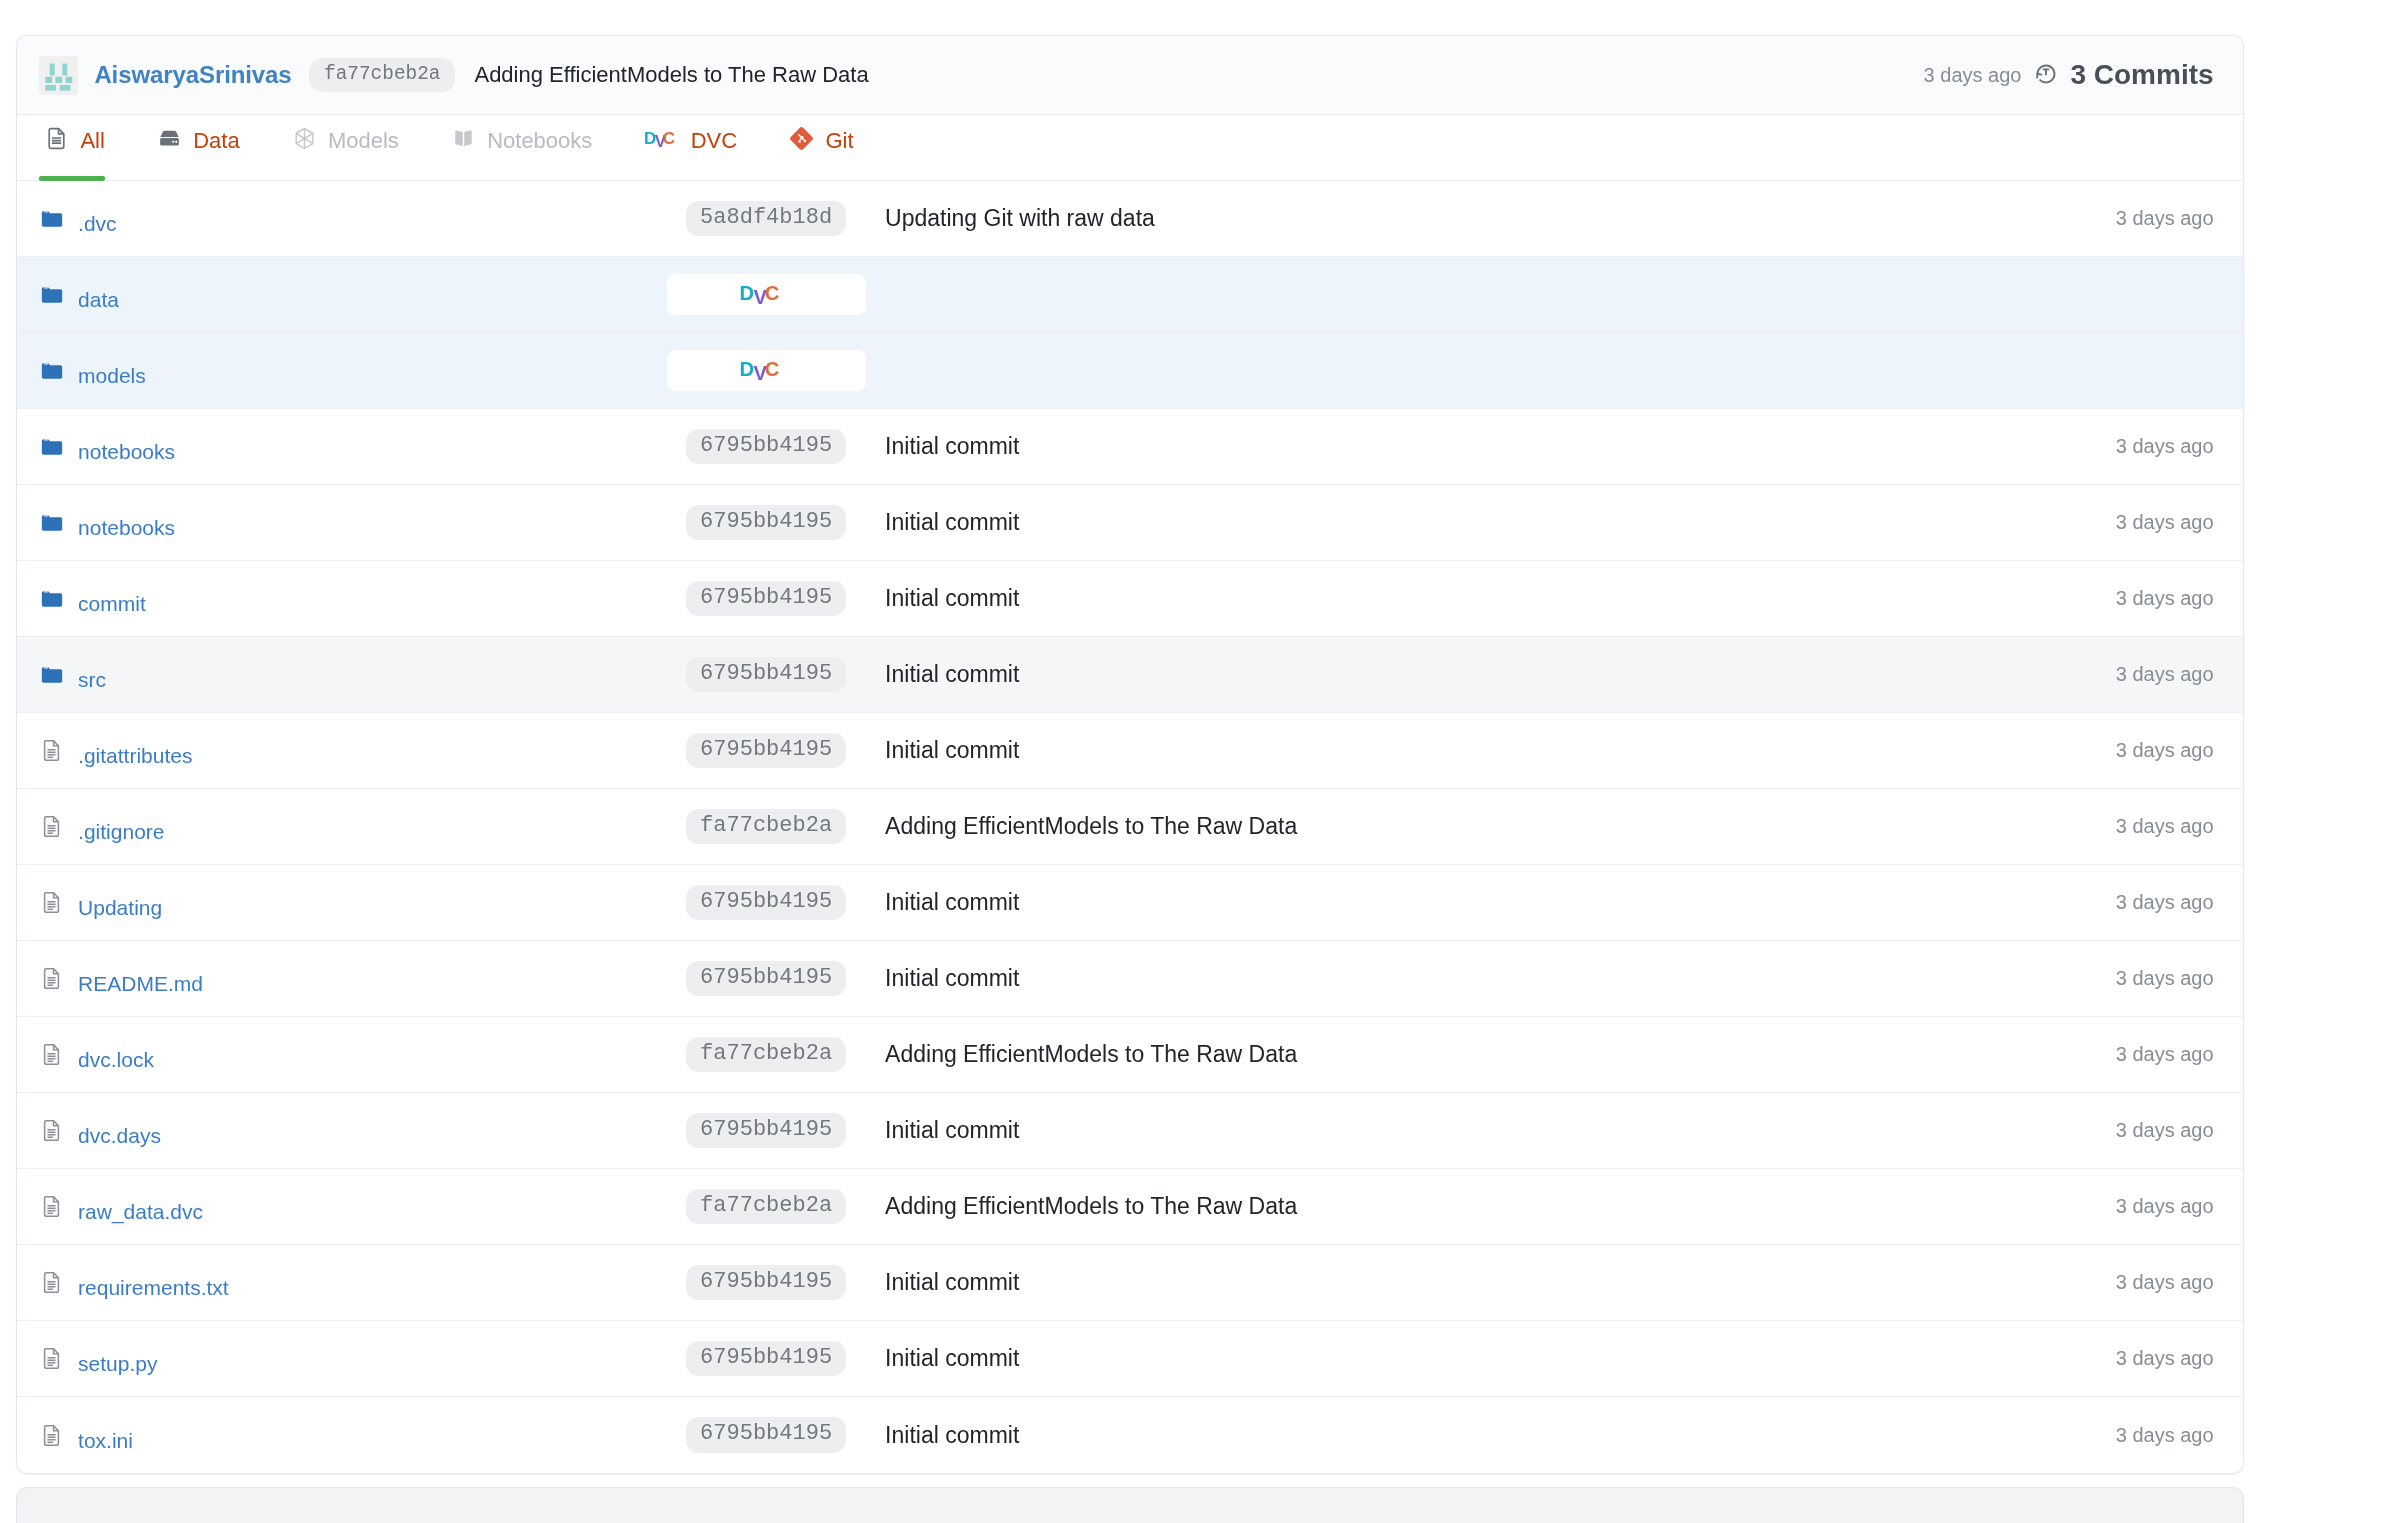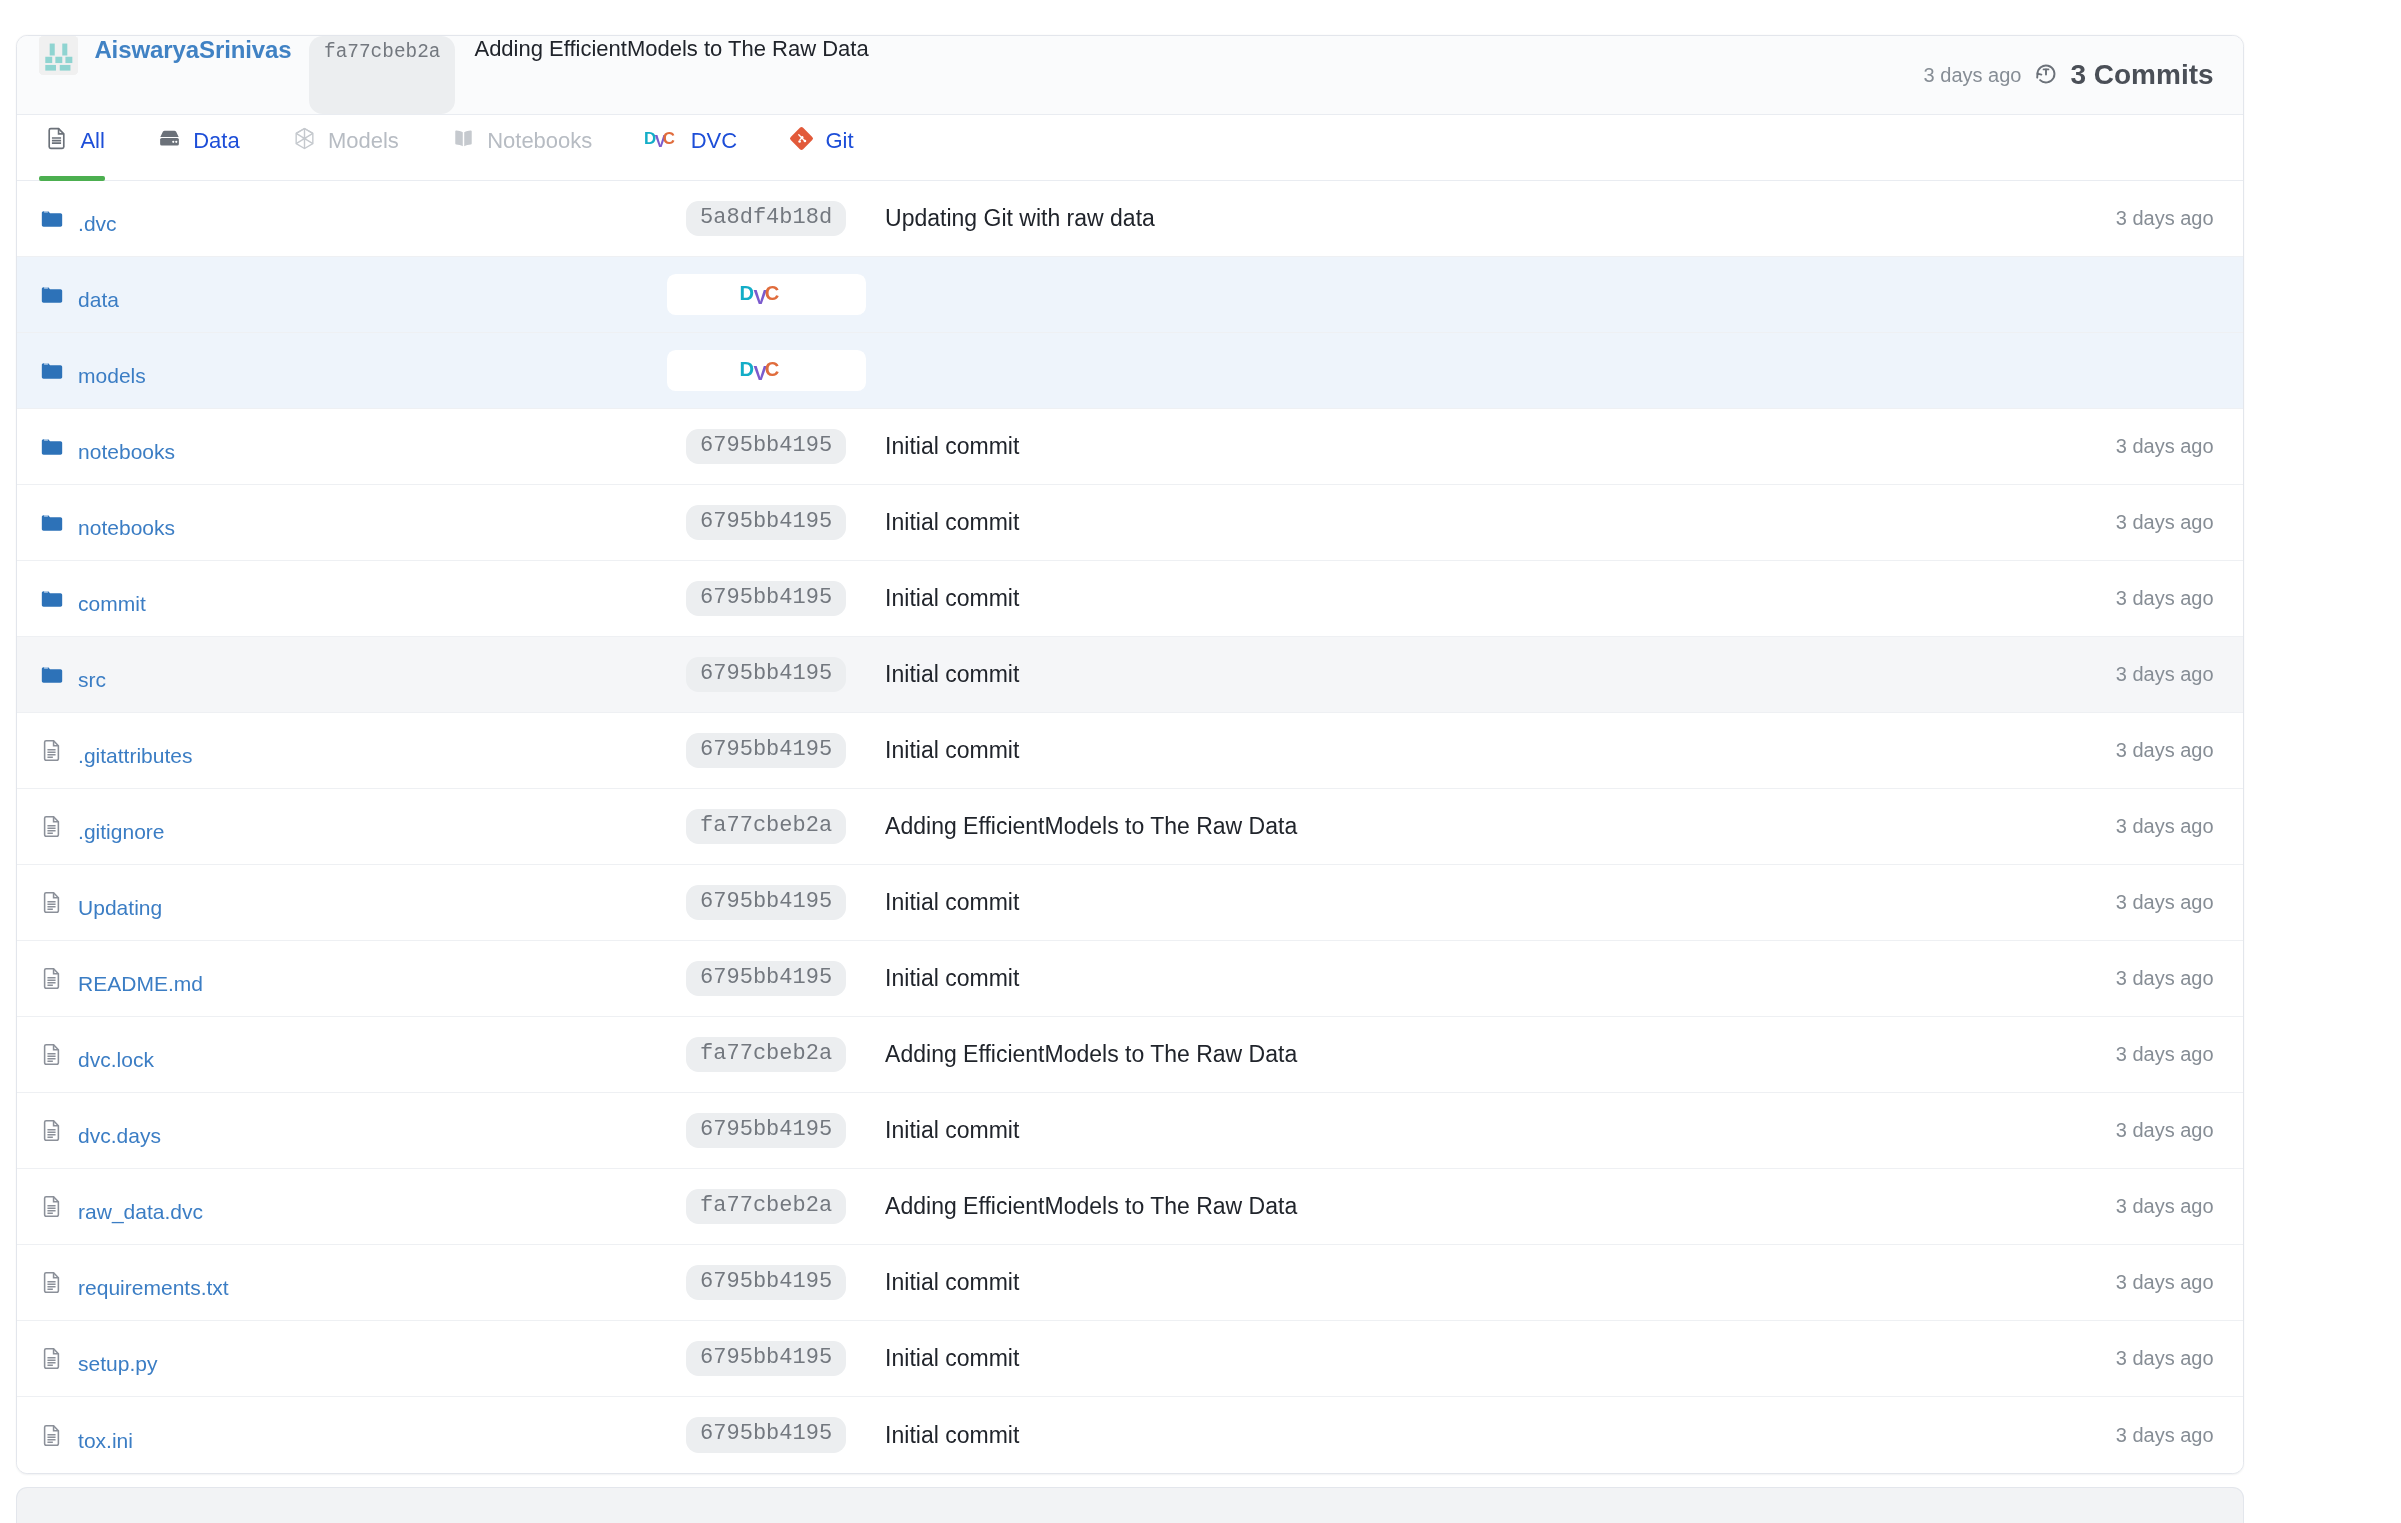--- a/index.html
+++ b/index.html
@@ -35,6 +35,7 @@
   
   .repo-header {
     display: flex;
+    align-items: center;
     height: 79px;
     padding: 0 29px 0 22.5px;
     background: #fafbfc;

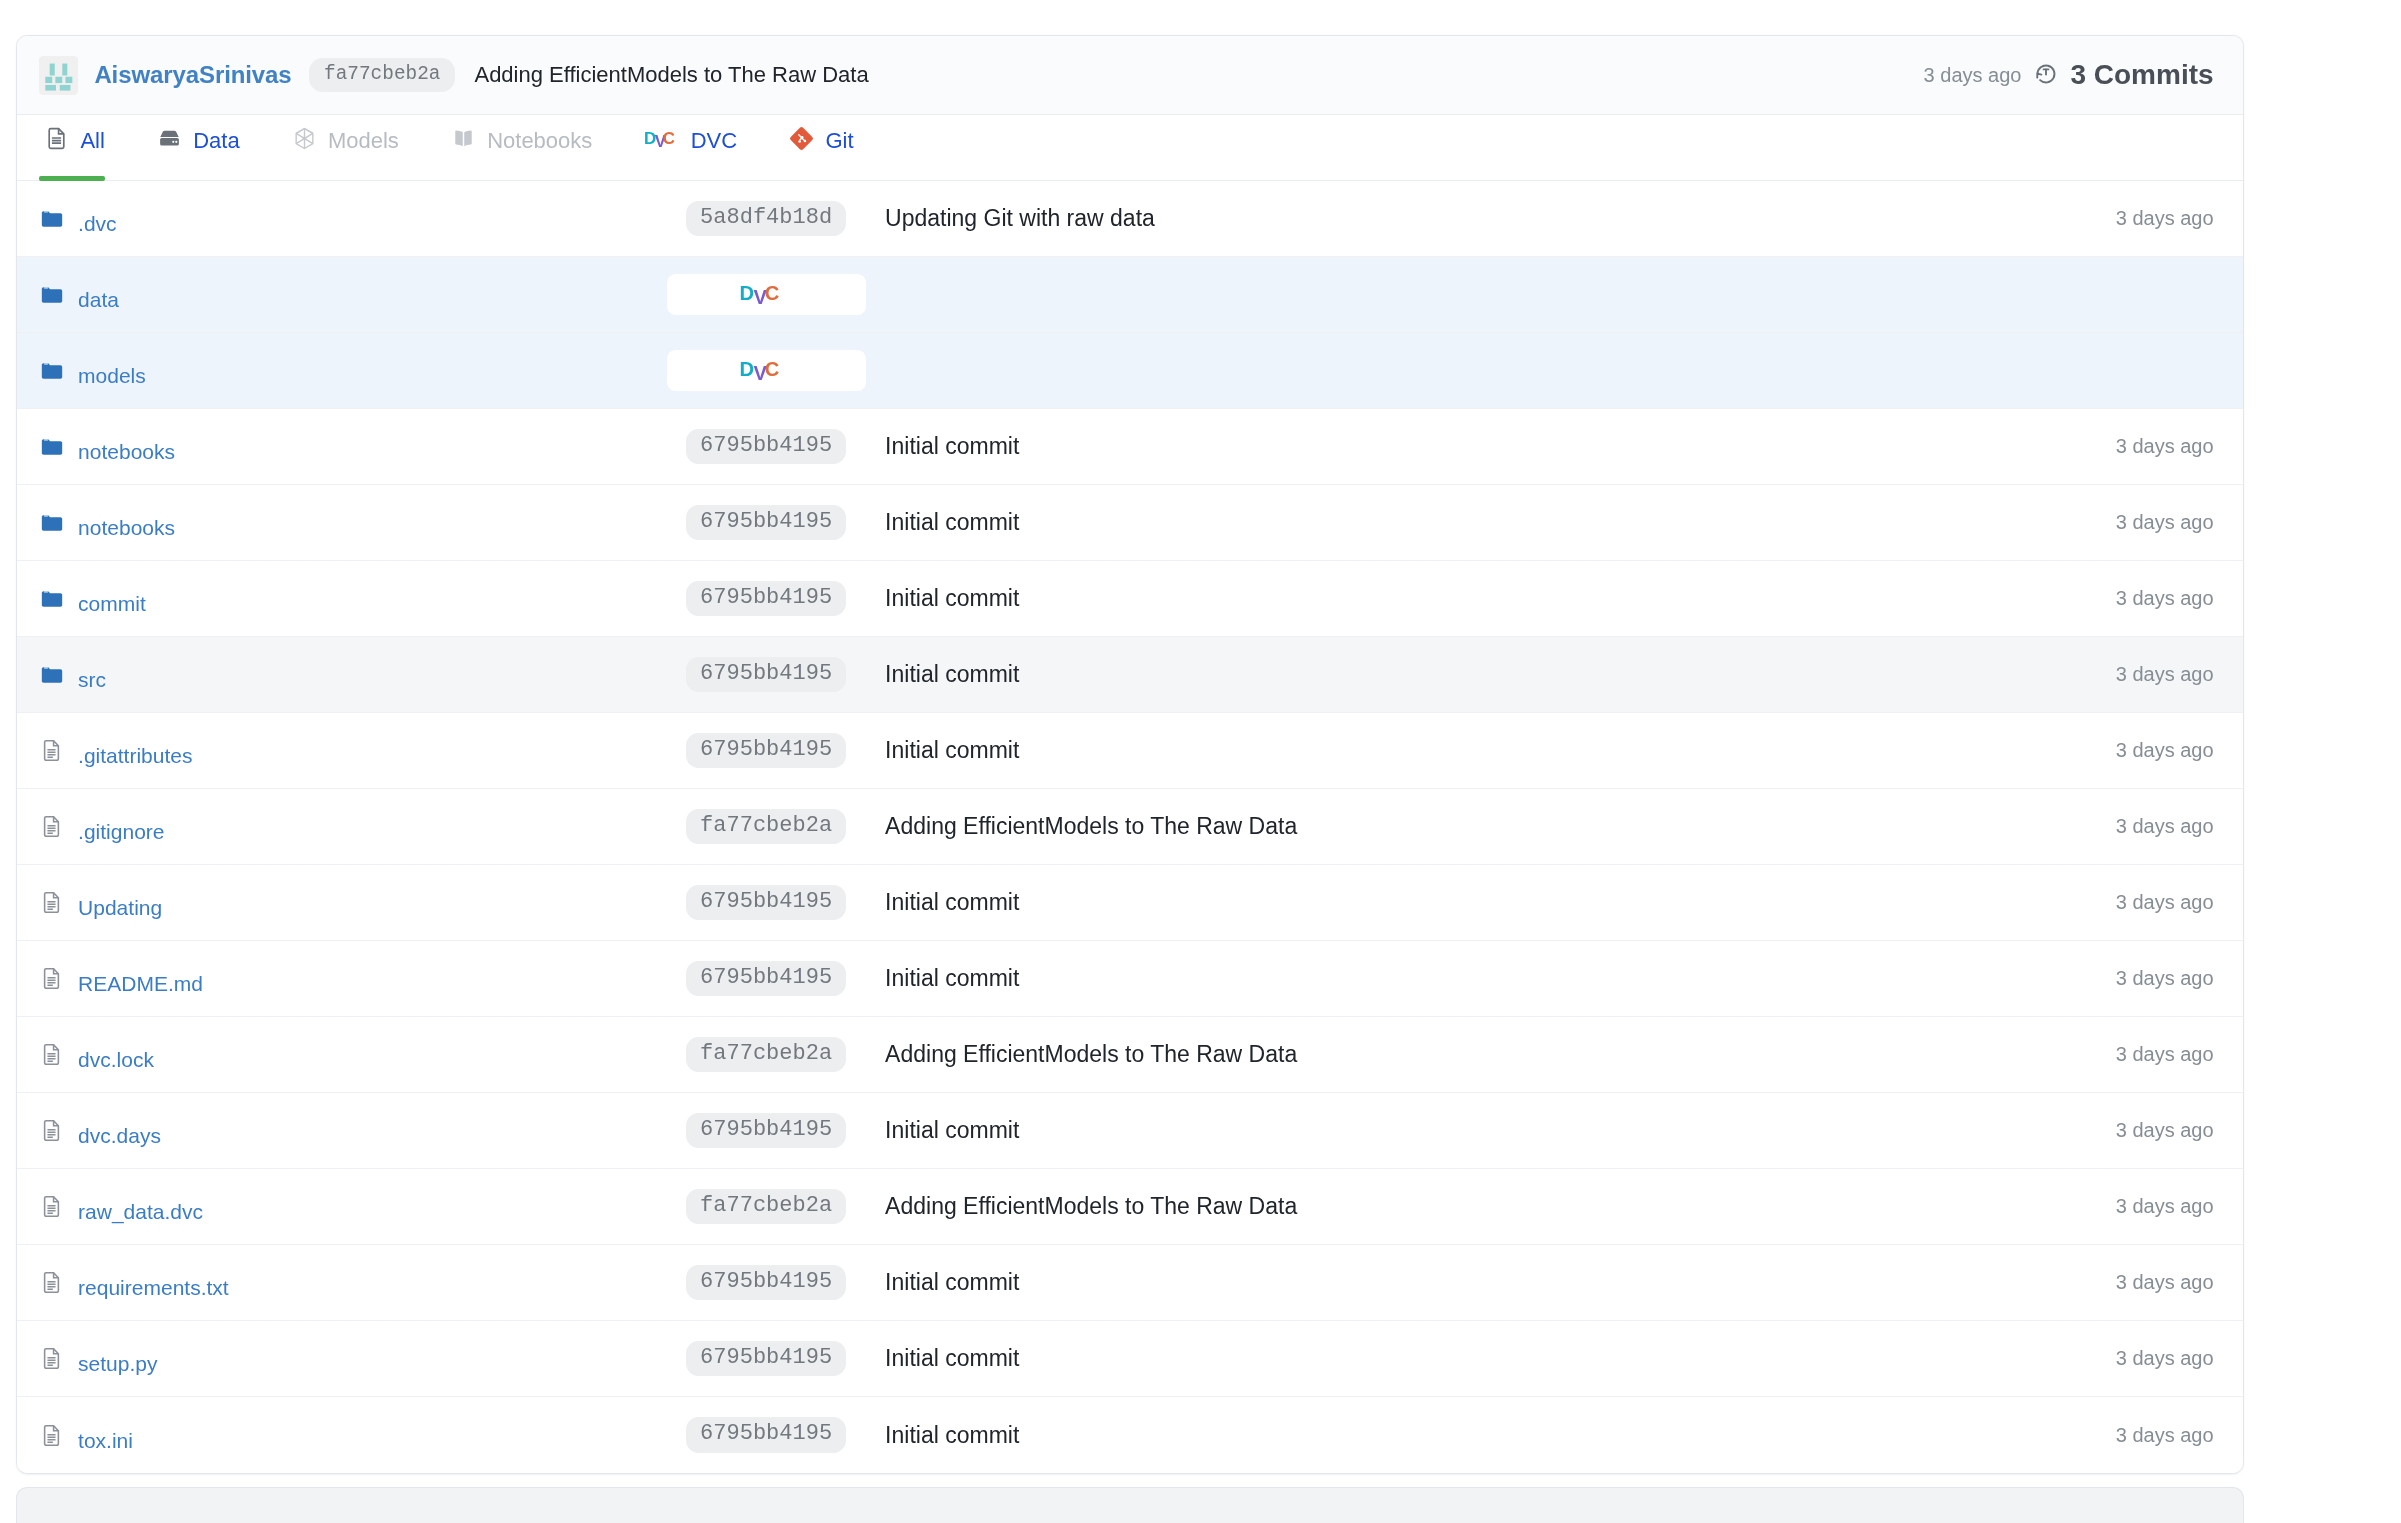--- a/index.html
+++ b/index.html
@@ -111,7 +111,7 @@
     padding: 0 21px 12.5px 5px;
     margin-right: 26px;
     font-size: 22px;
-    color: #1d4ed8;
+    color: #c2410c;
     cursor: pointer;
     position: relative;
   }

